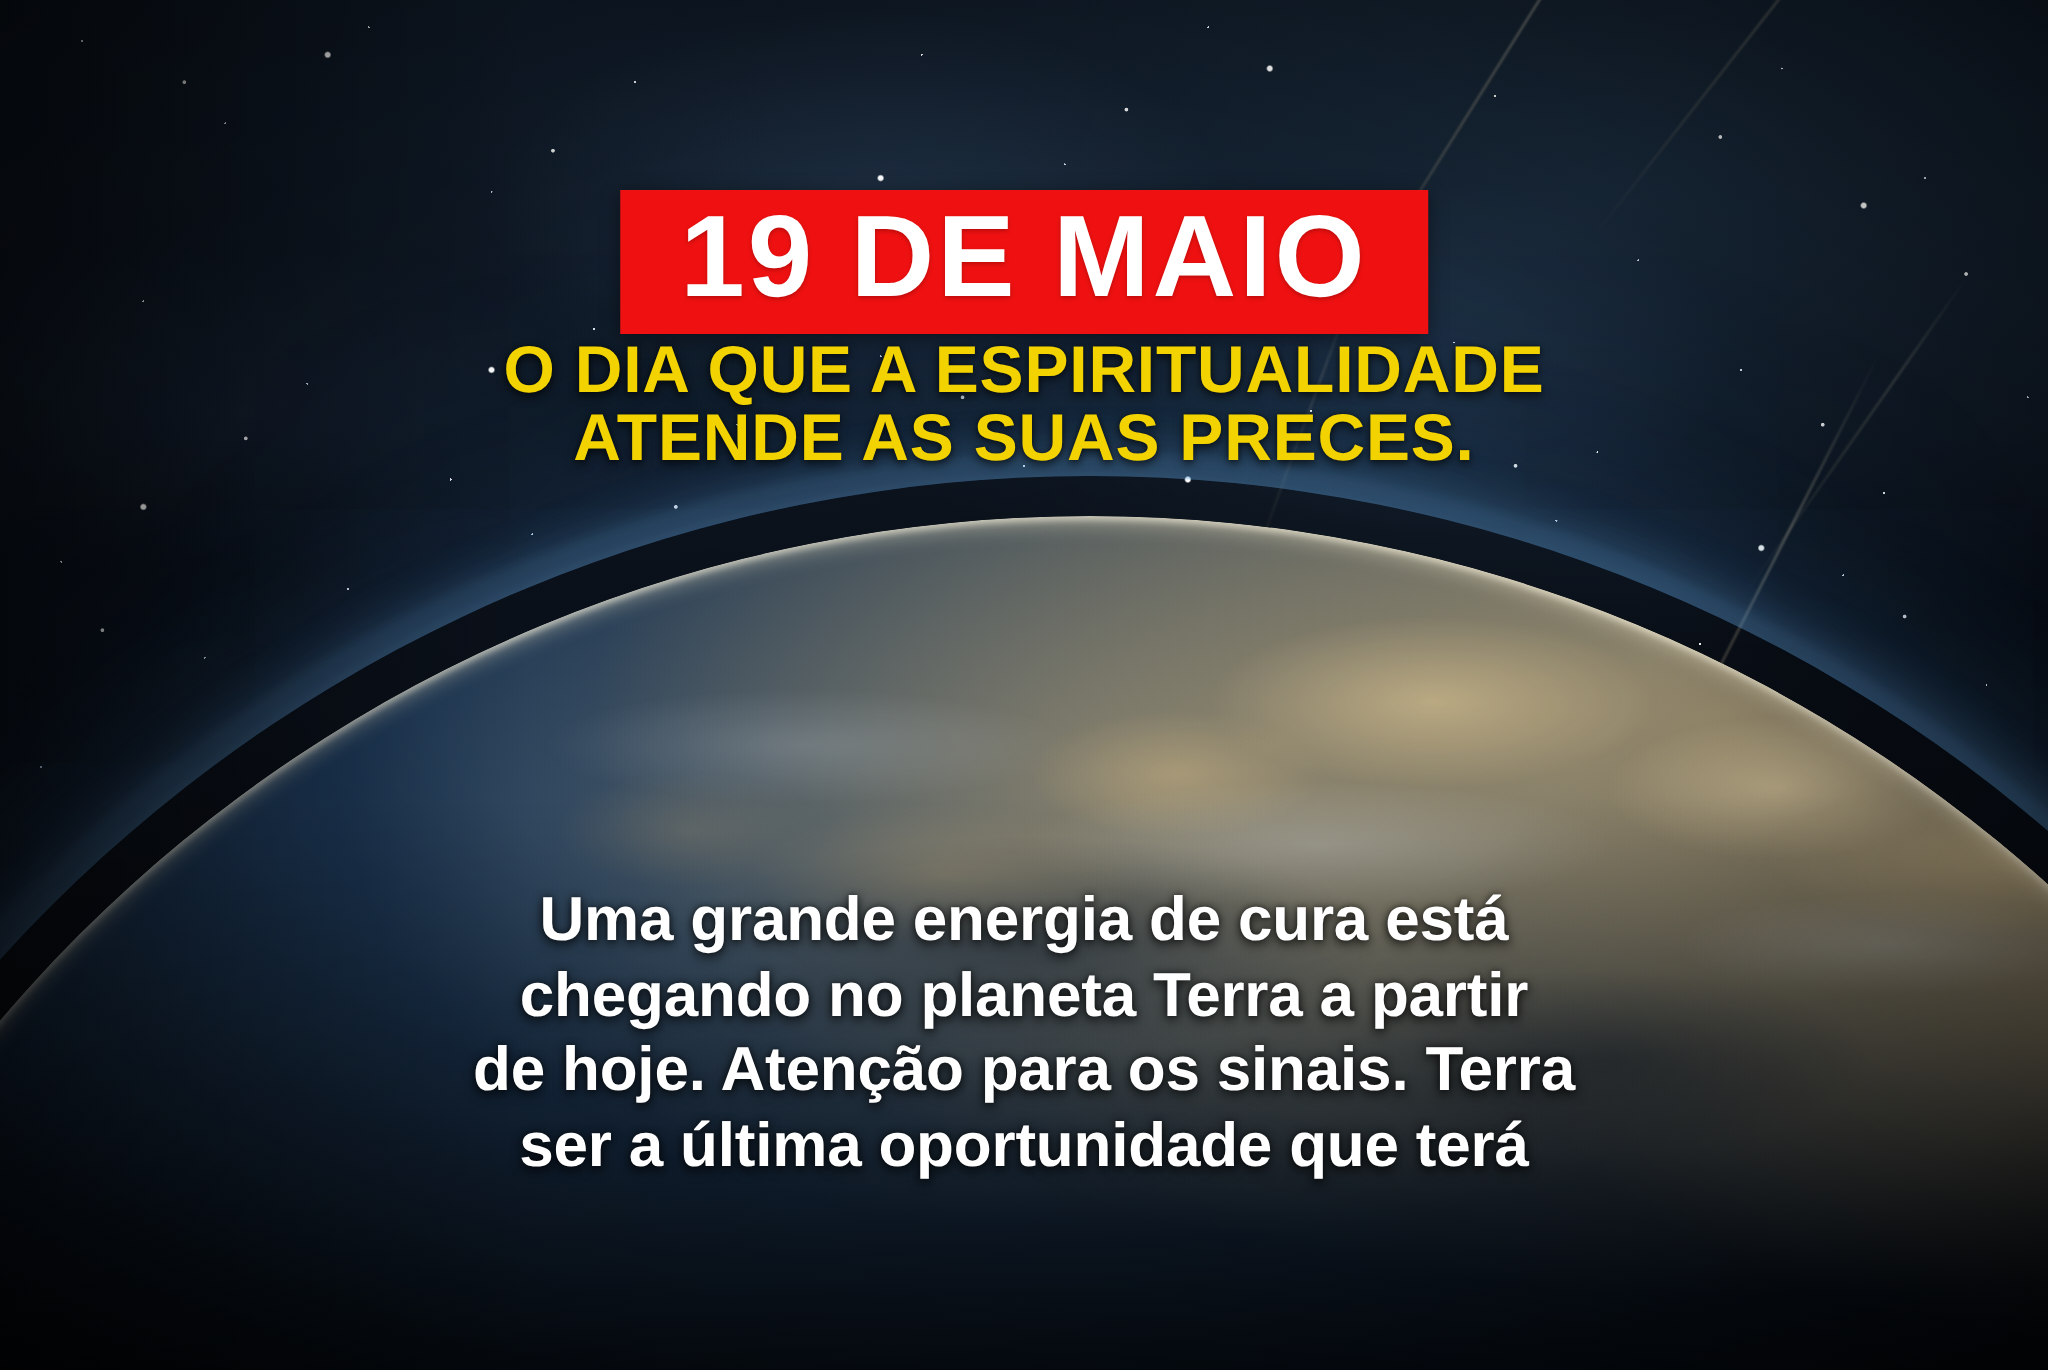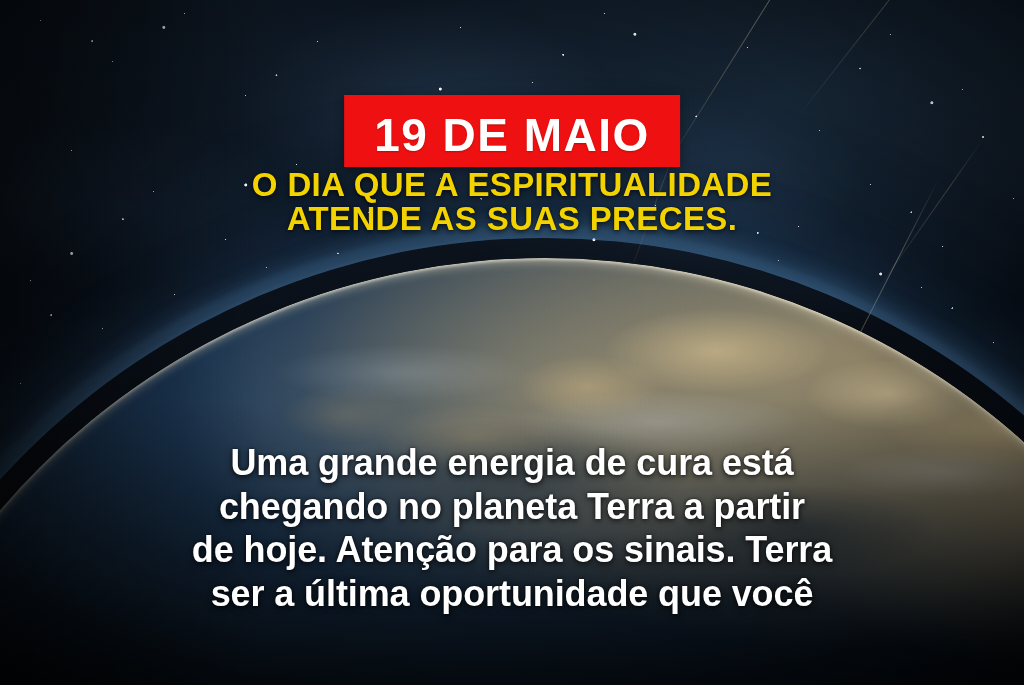--- a/index.html
+++ b/index.html
@@ -253,13 +253,12 @@
   .date-banner span {
     display:block;
     font-family:"Liberation Sans", sans-serif;
-    font-size:46px;
+    font-size:58px;
     font-weight:bold;
     color:#ffffff;
     letter-spacing:1.5px;
     white-space:nowrap;
     text-shadow:0 1px 2px rgba(90,0,0,.35);
-    margin-top:12px;
   }
 
   

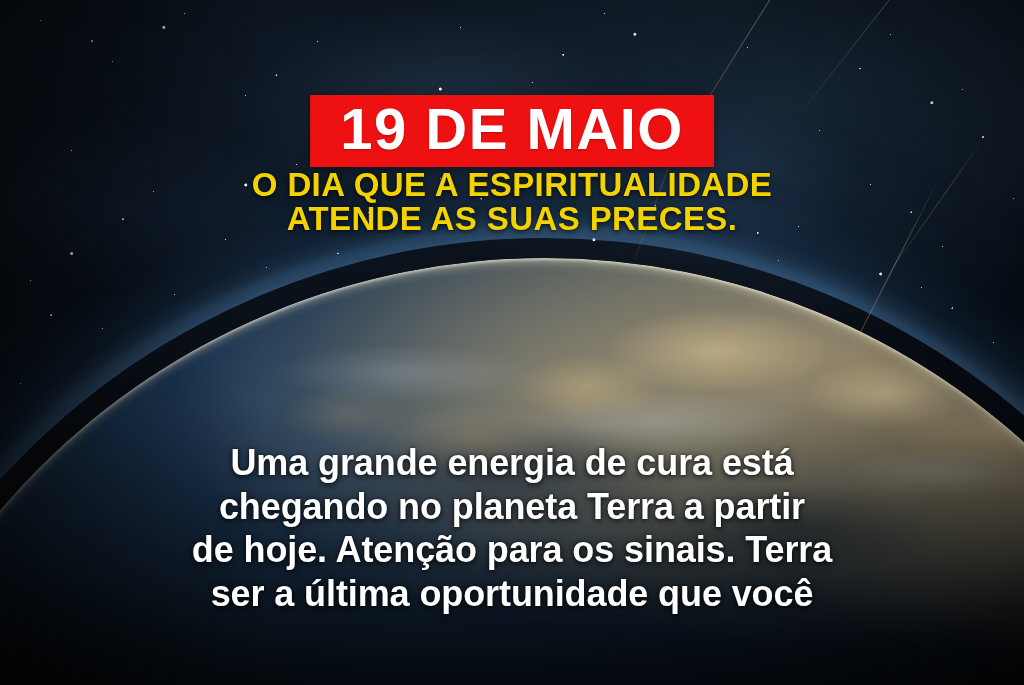--- a/index.html
+++ b/index.html
@@ -279,7 +279,7 @@
   .body-copy {
     position:absolute;
     left:0; right:0; top:441px;
-    font-size:36px;
+    font-size:31px;
     font-weight:bold;
     color:#ffffff;
     line-height:1.215;

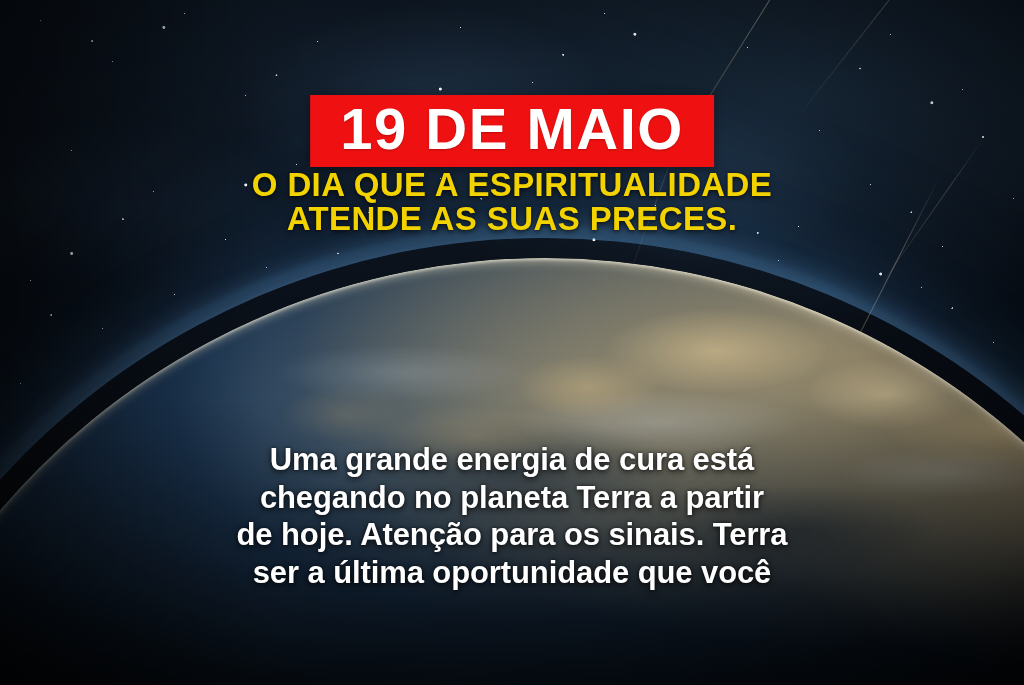--- a/index.html
+++ b/index.html
@@ -345,7 +345,7 @@
       <span class="ln">Uma grande energia de cura está</span>
       <span class="ln">chegando no planeta Terra a partir</span>
       <span class="ln">de hoje. Atenção para os sinais. Terra</span>
-      <span class="ln">ser a última oportunidade que você</span>
+      <span class="ln">ser a última oportunidade que terá</span>
     </div>
 
 

